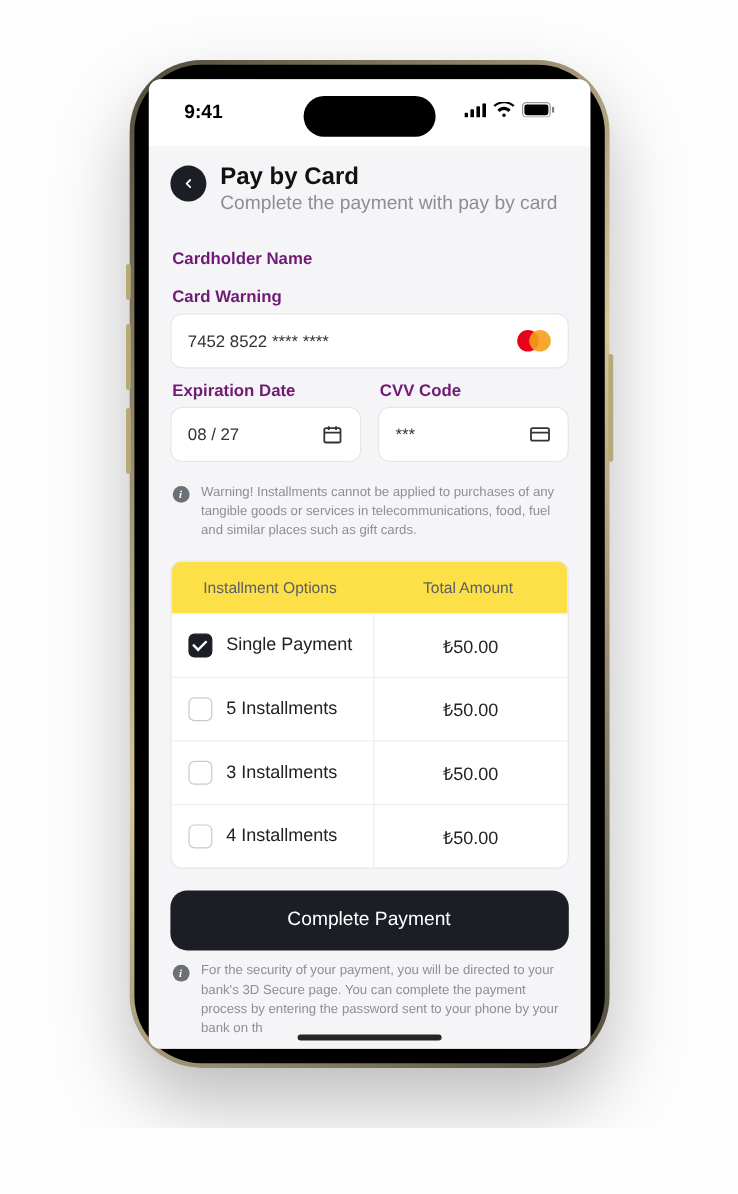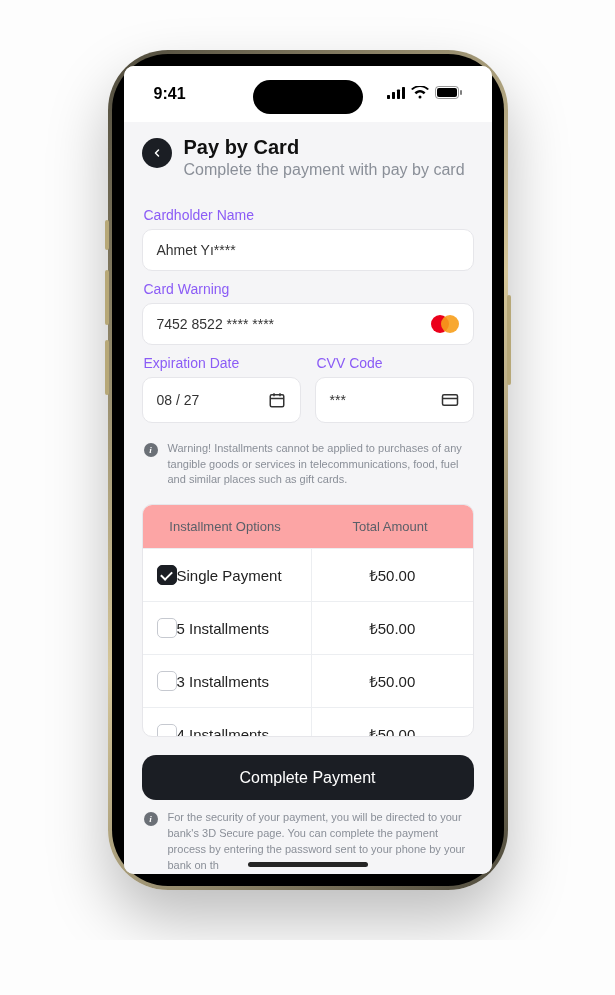--- a/index.html
+++ b/index.html
@@ -76,7 +76,7 @@
   .header-texts h1 { font-size:20px; font-weight:600; color:#111; }
   .header-texts p { font-size:16px; color:#8a8f98; margin-top:2px; }
 
-  .field-label { font-size:14px; color:#8b5cf6; margin: 10px 0 6px 2px; font-weight:400; }
+  .field-label { font-size:14px; color:#701a75; margin: 10px 0 6px 2px; font-weight:700; }
   .input-box {
     background:#fff;
     border:1px solid #e6e6ea;

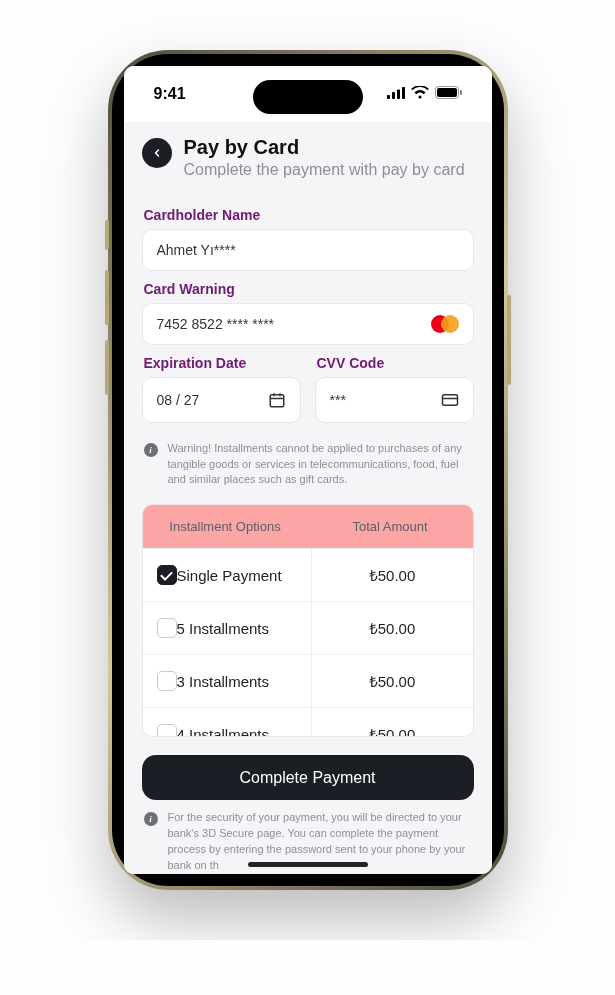--- a/index.html
+++ b/index.html
@@ -219,9 +219,6 @@
         </div>
 
         <div class="field-label">Cardholder Name</div>
-        <div class="input-box">
-          <span>Ahmet Yı****</span>
-        </div>
 
         <div class="field-label">Card Warning</div>
         <div class="input-box">

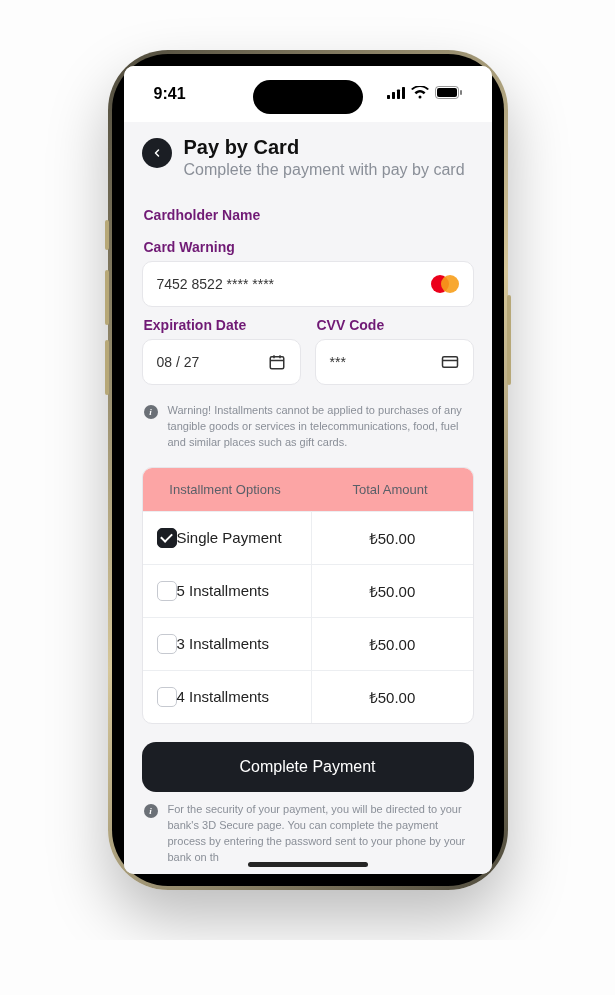--- a/index.html
+++ b/index.html
@@ -111,7 +111,7 @@
     background:#fff;
   }
   .table-head {
-    display:flex; background:#fca5a5;
+    display:flex; background:#fde047;
     font-size:13px; color:#5a5f68; font-weight:500;
   }
   .table-head > div { flex:1; padding:14px 10px; text-align:center; }

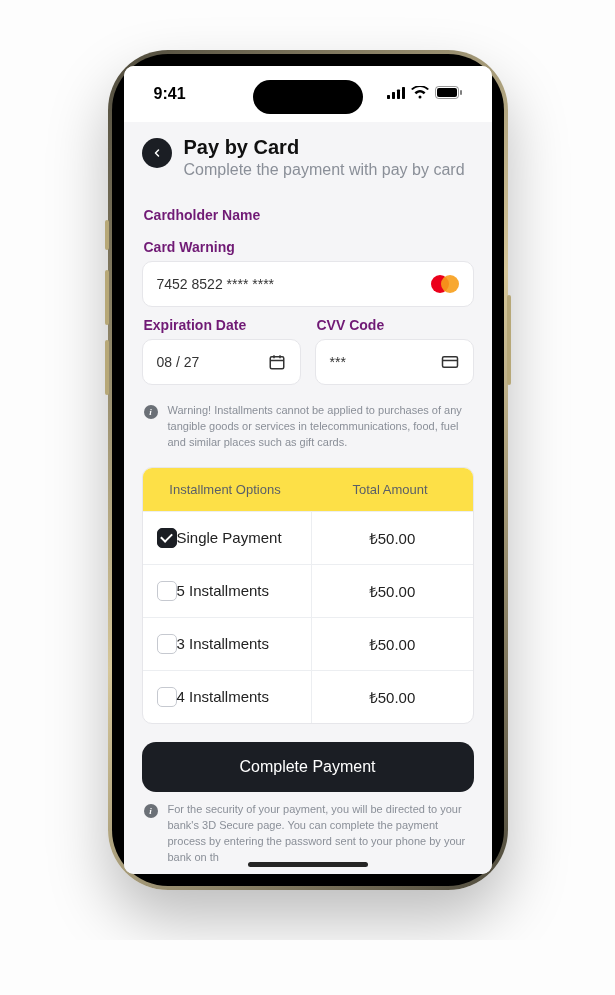--- a/index.html
+++ b/index.html
@@ -119,7 +119,7 @@
     display:flex; border-top:1px solid #eceef1;
   }
   .t-left {
-    flex:1; display:flex; align-items:center; gap:0;
+    flex:1; display:flex; align-items:center; gap:12px;
     padding:16px 14px; font-size:15px; color:#222; border-right:1px solid #eceef1;
   }
   .t-right {

